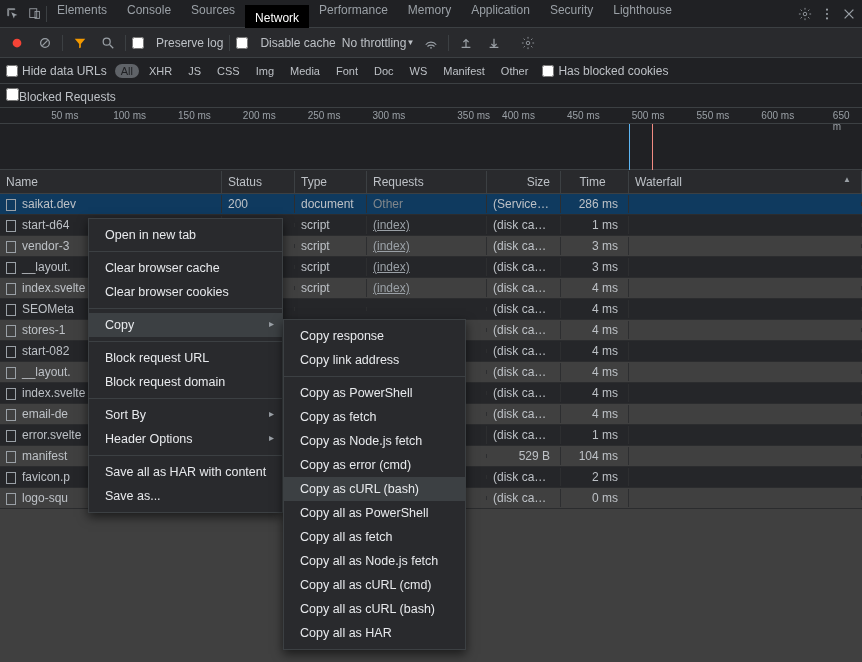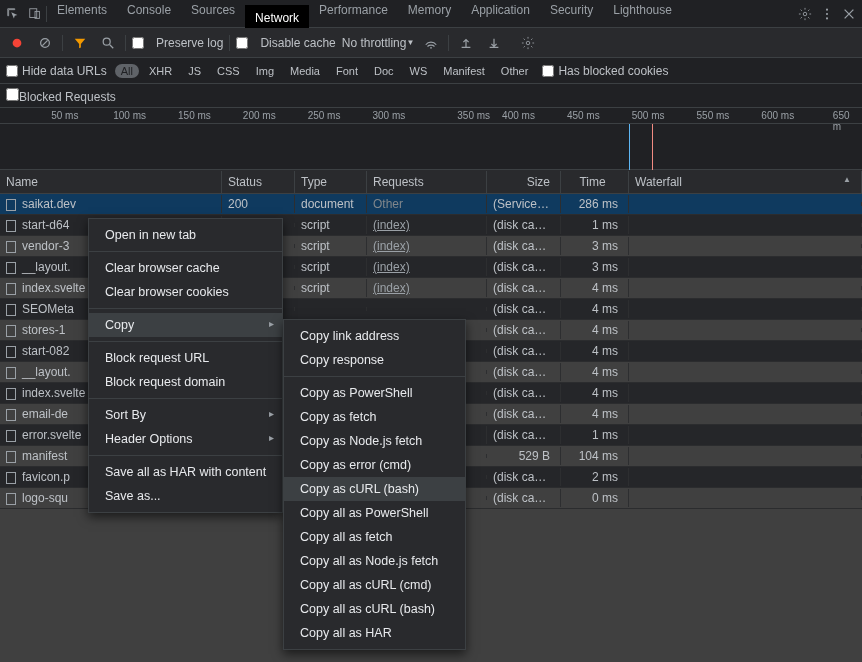--- a/index.html
+++ b/index.html
@@ -403,8 +403,8 @@
     <div class="mi">Save as...</div>
   </div>
 <div class="context-menu" id="cm2" style="left:283px; top:319px; width:183px;">
+    <div class="mi">Copy response</div>
     <div class="mi">Copy link address</div>
-    <div class="mi">Copy response</div>
     <div class="sep"></div>
     <div class="mi">Copy as PowerShell</div>
     <div class="mi">Copy as fetch</div>

